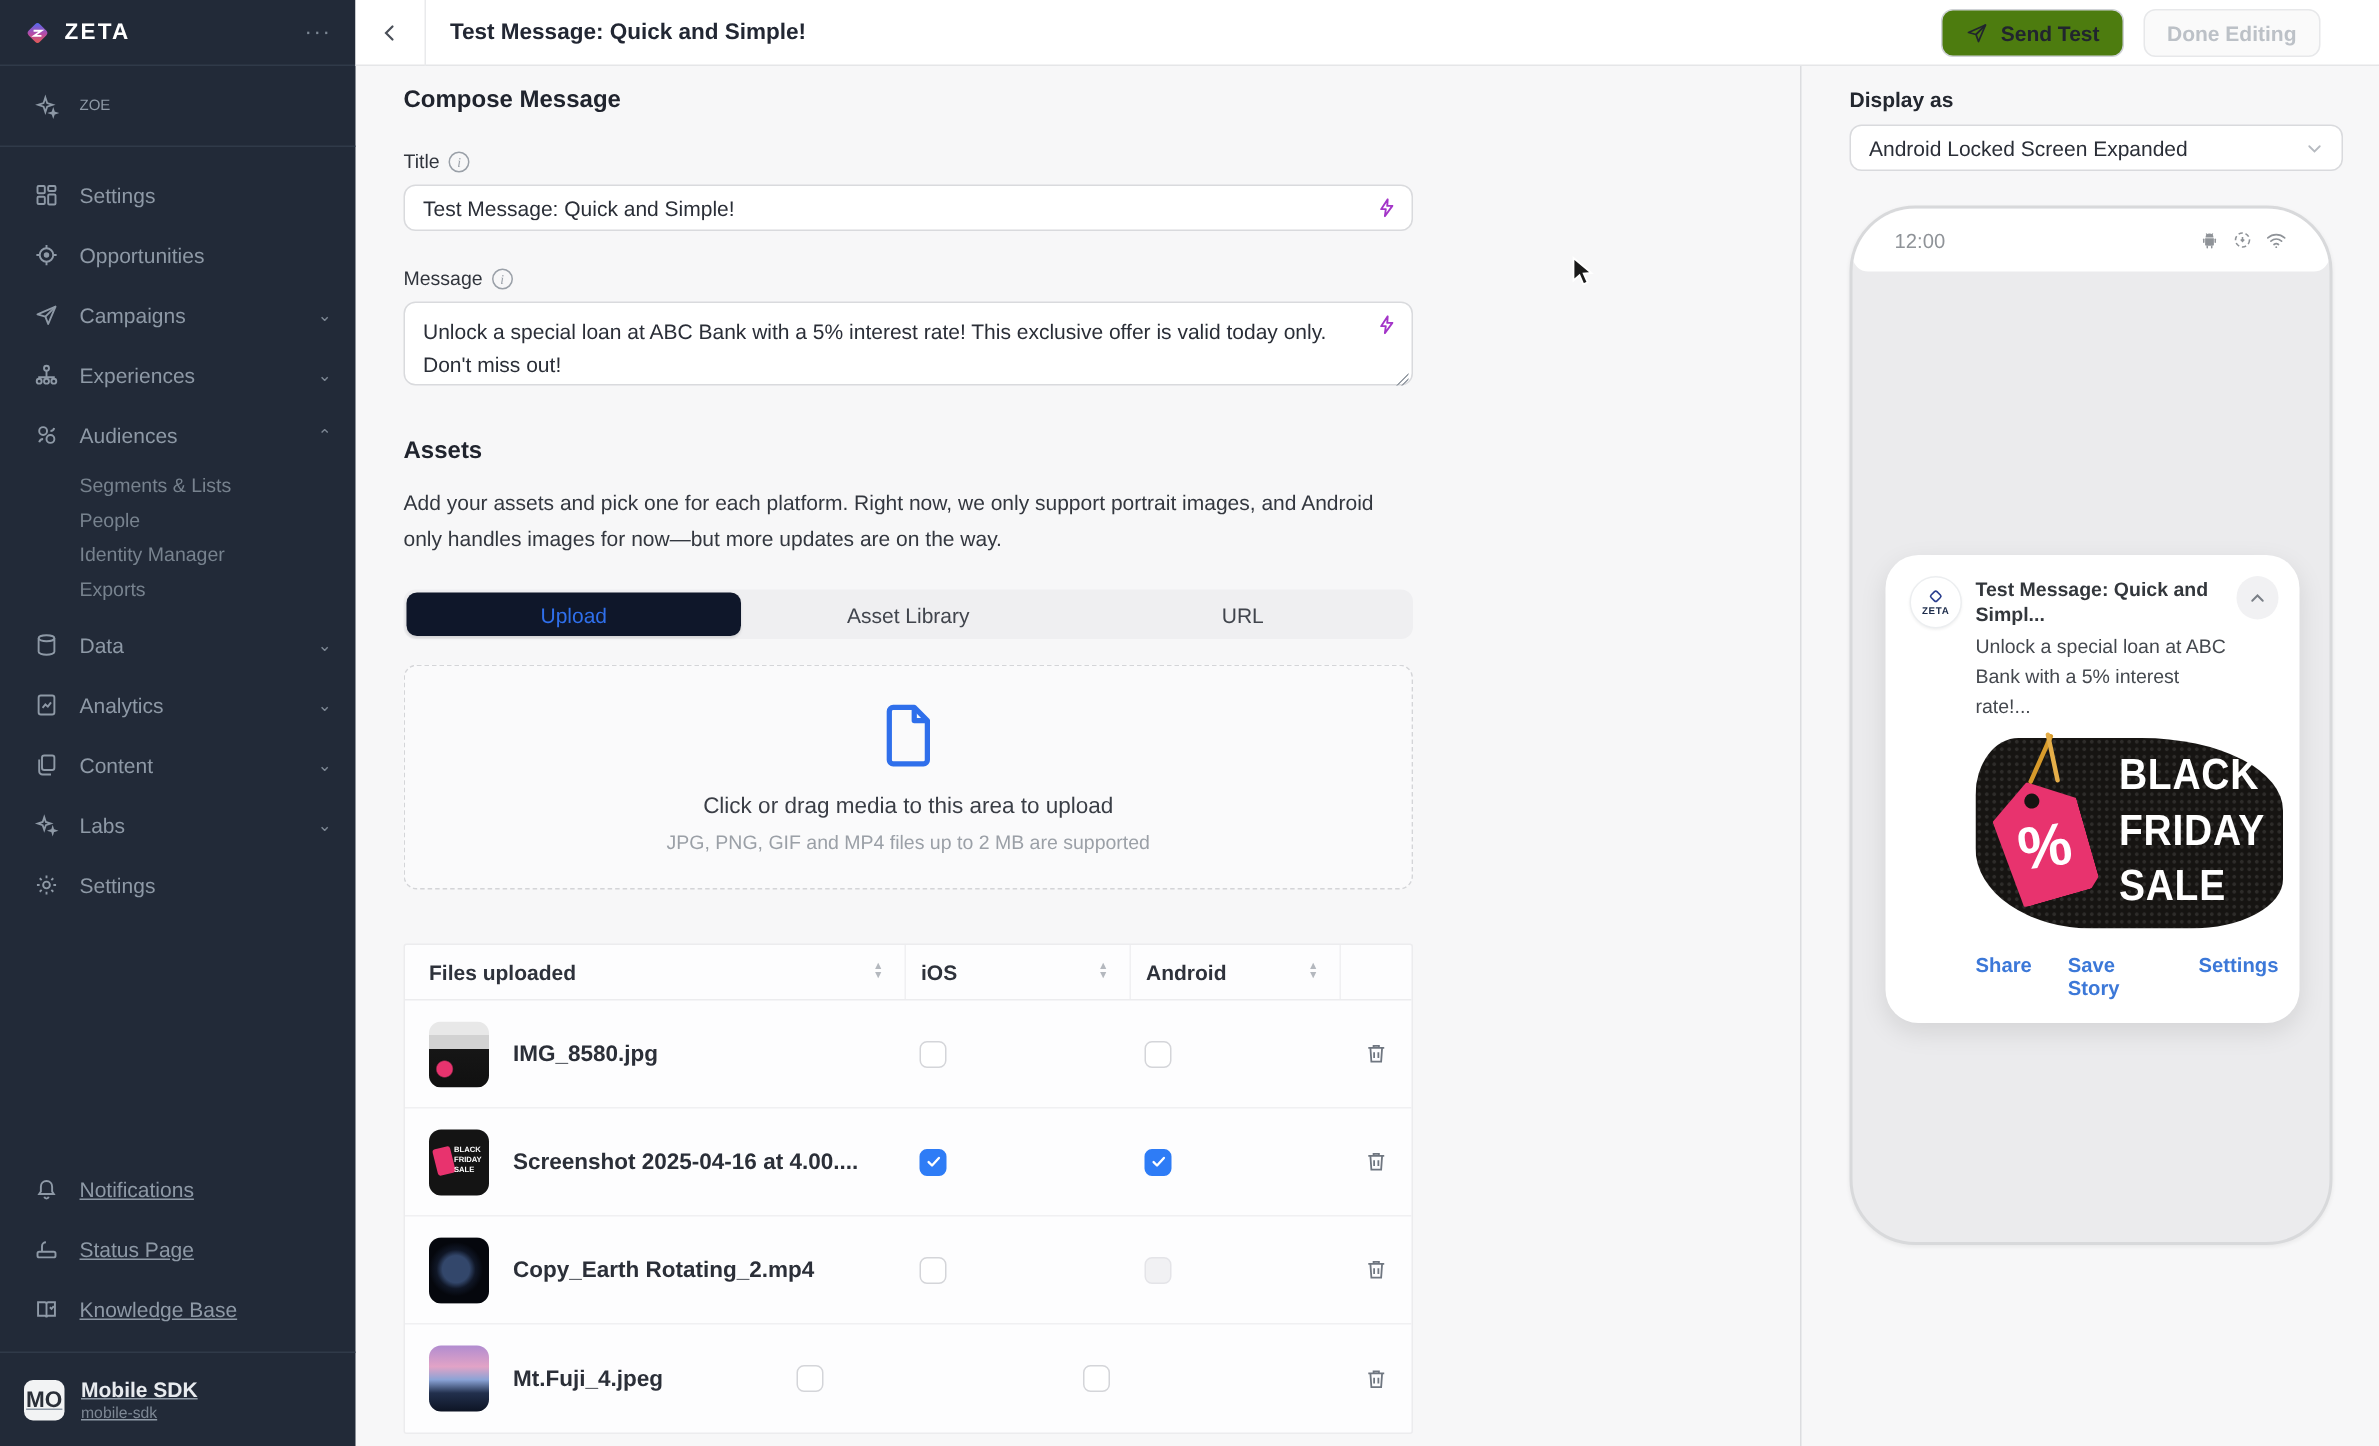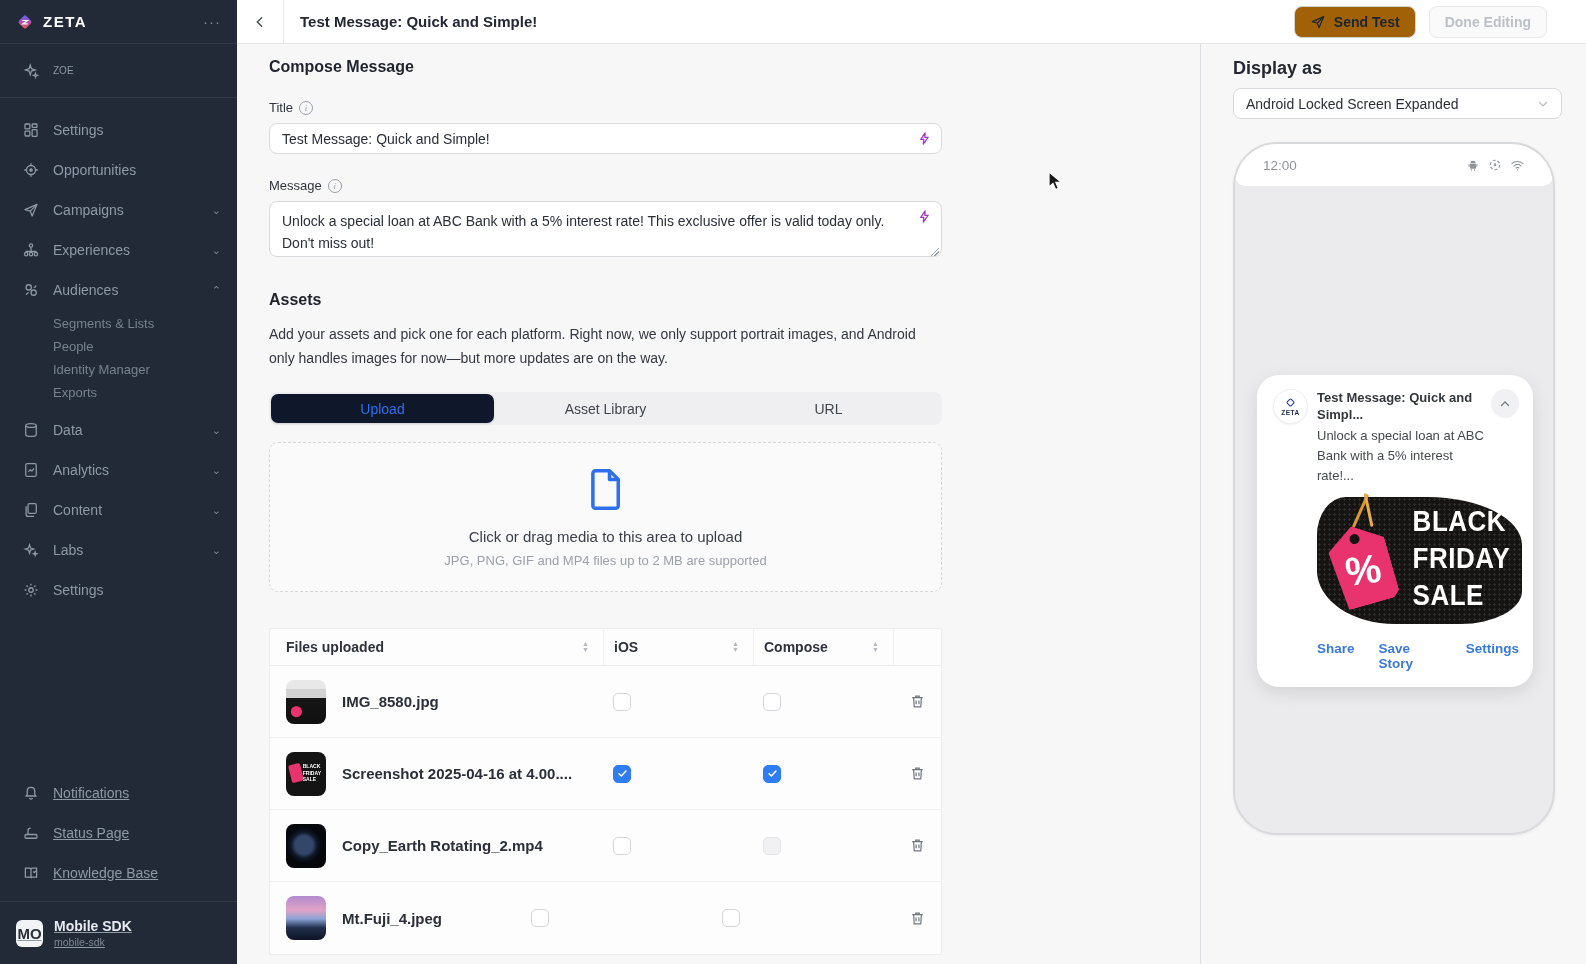--- a/index.html
+++ b/index.html
@@ -44,7 +44,7 @@
   .page-title { font-size:15px; font-weight:bold; color:#222733; margin-left:16px; flex:1; }
   .topbar-actions { display:flex; gap:13px; padding-right:39px; }
   .btn { height:32px; border-radius:8px; display:flex; align-items:center; gap:8px;
-    padding:0 15px; font-size:14px; cursor:pointer; background:#a16207; border:1px solid #cfd2d6;
+    padding:0 15px; font-size:14px; cursor:pointer; background:#4d7c0f; border:1px solid #cfd2d6;
     color:#21252e; font-weight:bold; }
   .btn.disabled { background:#fafafa; border-color:#e7e8ea; color:#bcc1c7; cursor:default; }
 

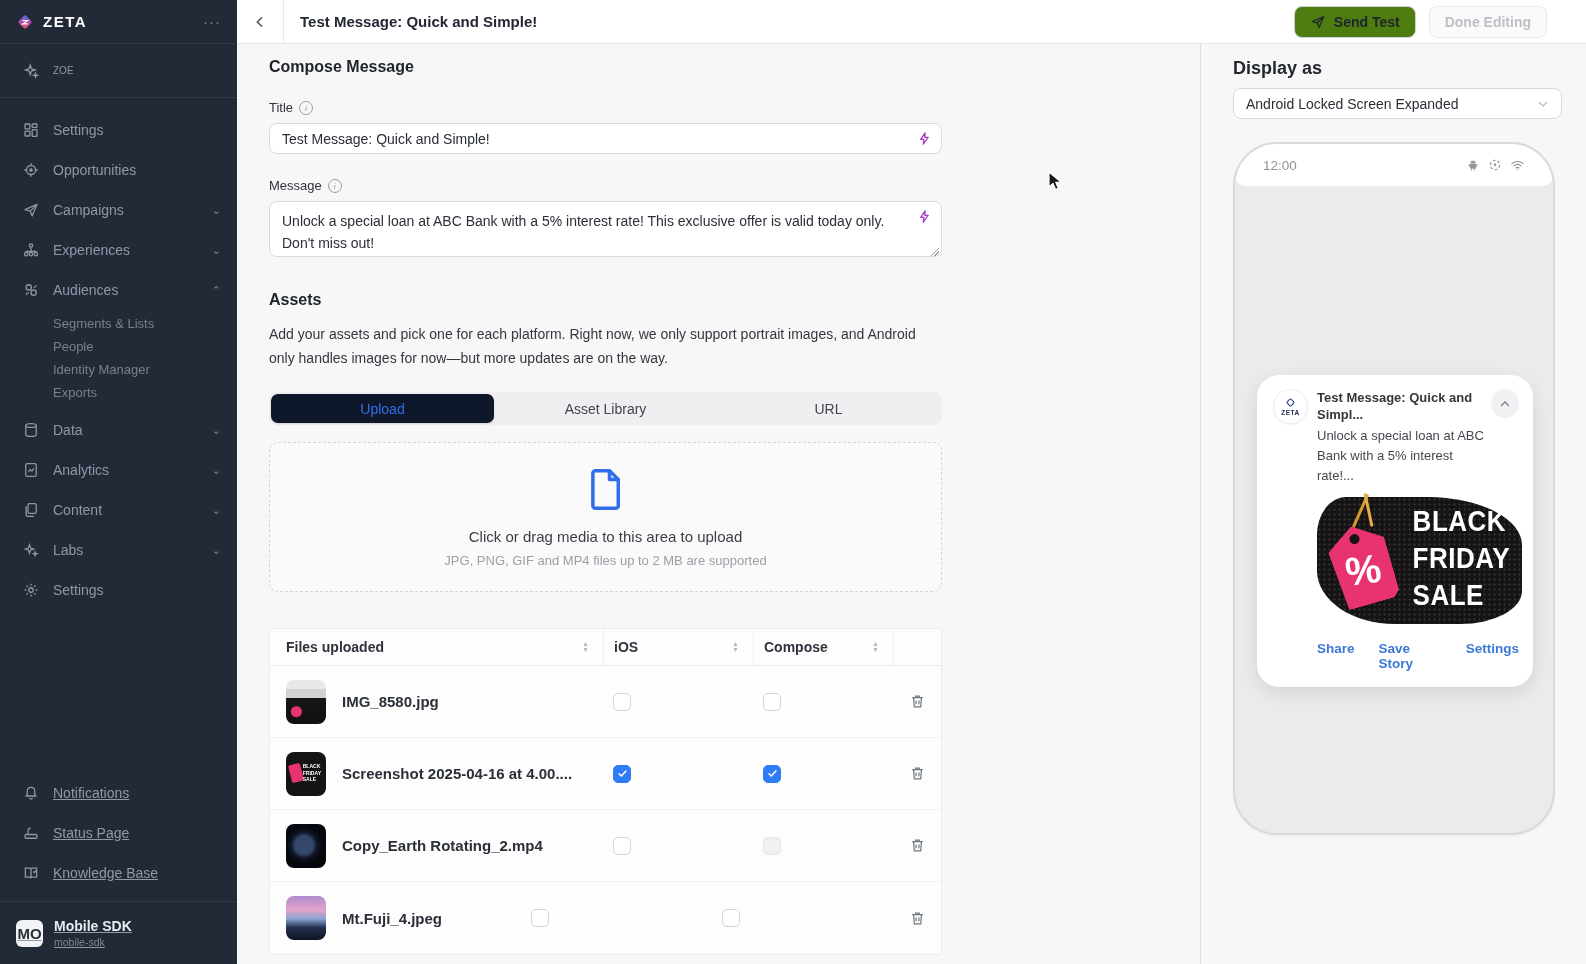--- a/index.html
+++ b/index.html
@@ -120,7 +120,7 @@
   
   .preview-col { width:386px; min-width:386px; border-left:1px solid #dcdde0;
     padding:14px 24px 0 32px; }
-  .display-as-label { font-size:18px; font-weight:bold; color:#23272f; }
+  .display-as-label { font-size:14px; font-weight:bold; color:#23272f; }
   .select { margin-top:9px; height:31px; background:#fff; border:1px solid #d9dadd;
     border-radius:8px; display:flex; align-items:center; padding:0 12px; cursor:pointer; }
   .select .sel-value { flex:1; font-size:14px; color:#2a2e37; }

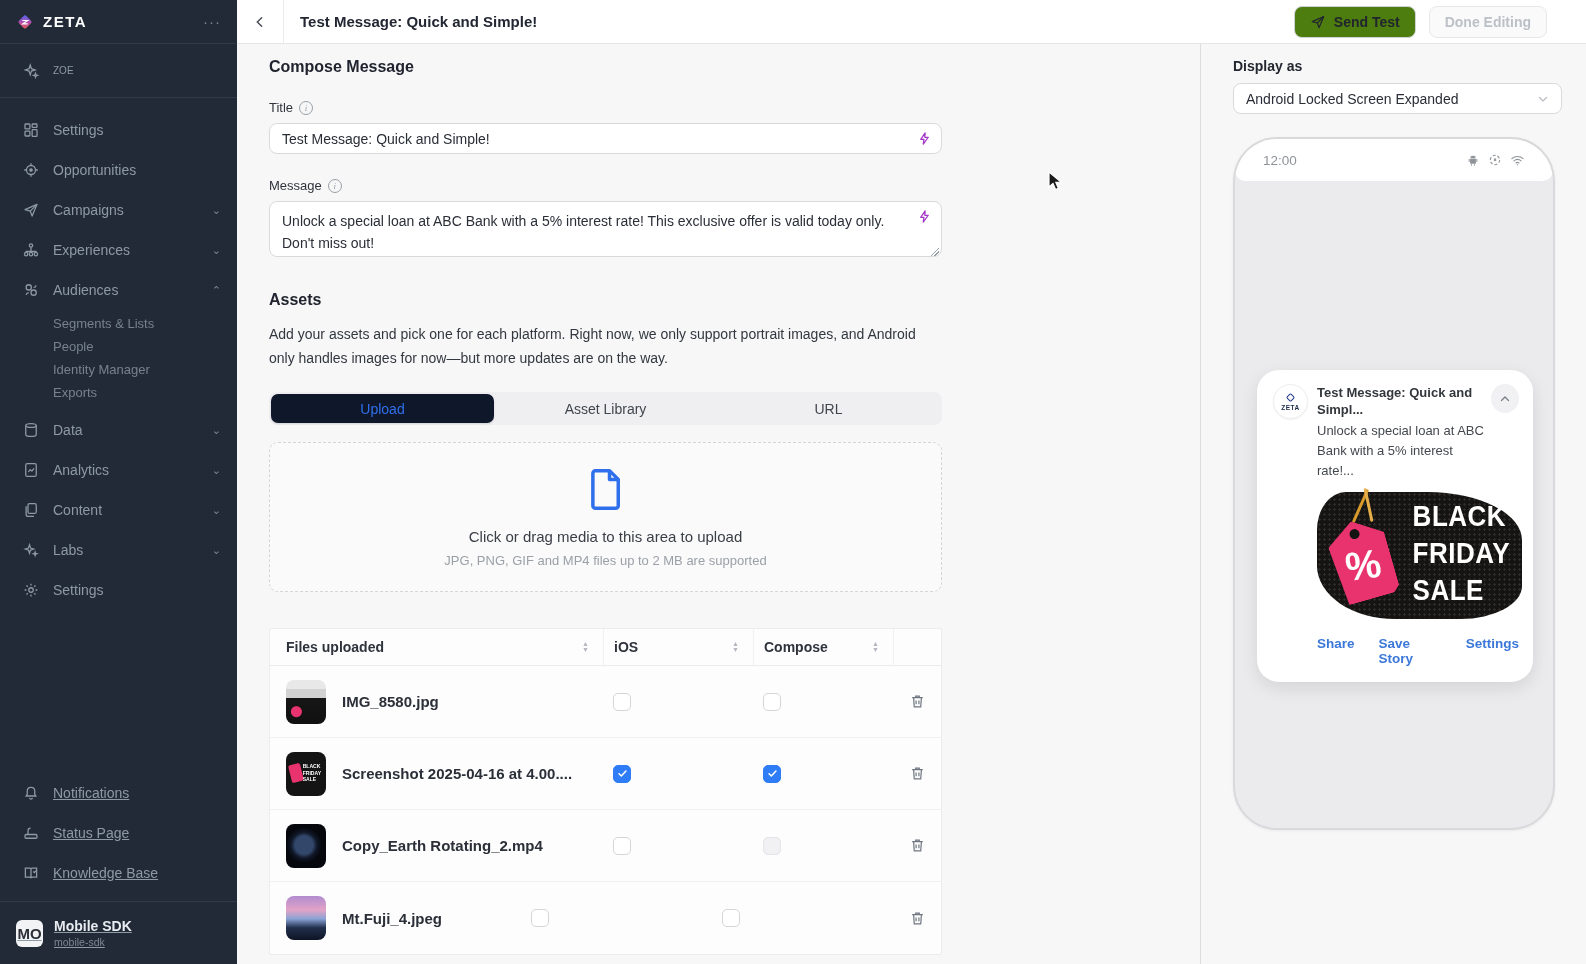--- a/index.html
+++ b/index.html
@@ -414,7 +414,7 @@
                   </span>
               </div>
               <div class="col-android">
-                <span class="th-label">Compose</span>
+                <span class="th-label">Android</span>
                 <span class="sorter">
                     <span>▲</span>
                     <span>▼</span>

